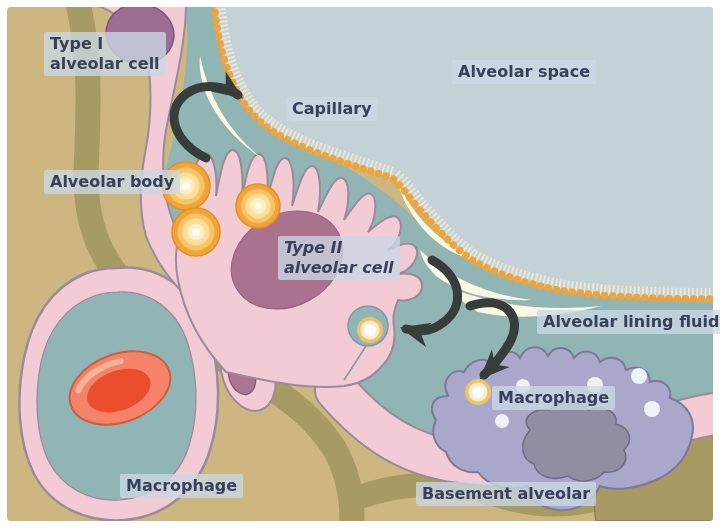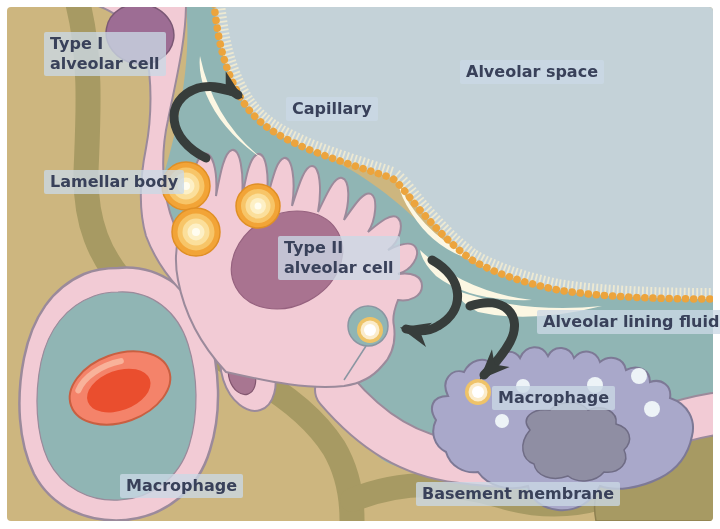--- a/index.html
+++ b/index.html
@@ -347,7 +347,7 @@
   <div>Type I</div>
   <div>alveolar cell</div>
 </div>
-<div class="label" style="left:452px;top:60px;margin-left:8px;">Alveolar space</div>
+<div class="label" style="left:452px;top:60px;">Alveolar space</div>
 <div class="label" style="left:286px;top:97px;">Capillary</div>
 <div class="label" style="left:44px;top:170px;">Lamellar body</div>
 <div class="label" style="left:278px;top:236px;">

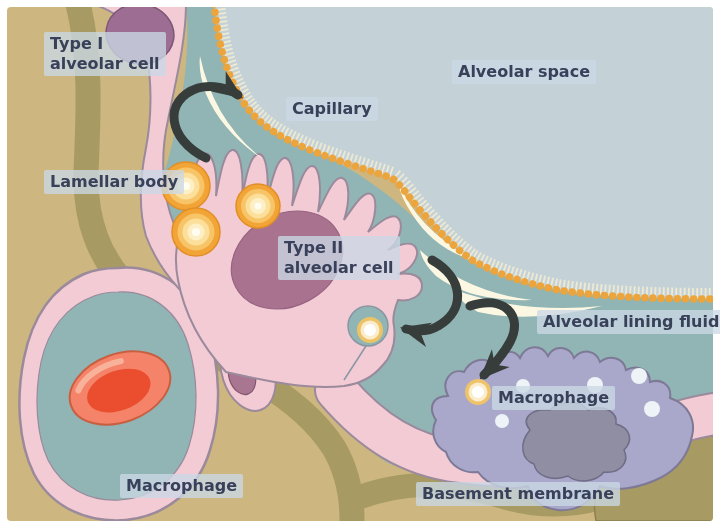--- a/index.html
+++ b/index.html
@@ -349,7 +349,7 @@
 </div>
 <div class="label" style="left:452px;top:60px;">Alveolar space</div>
 <div class="label" style="left:286px;top:97px;">Capillary</div>
-<div class="label" style="left:44px;top:170px;">Lamellar body</div>
+<div class="label" style="left:44px;top:170px;">Alveolar body</div>
 <div class="label" style="left:278px;top:236px;">
   <div>Type II</div>
   <div>alveolar cell</div>

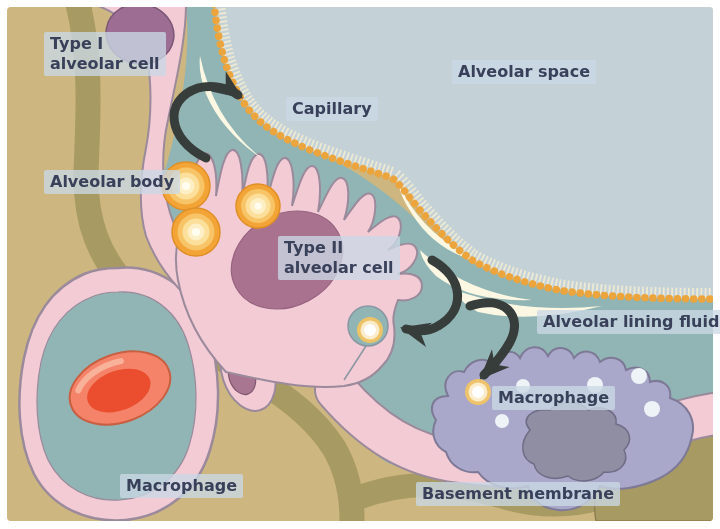--- a/index.html
+++ b/index.html
@@ -350,7 +350,7 @@
 <div class="label" style="left:452px;top:60px;">Alveolar space</div>
 <div class="label" style="left:286px;top:97px;">Capillary</div>
 <div class="label" style="left:44px;top:170px;">Alveolar body</div>
-<div class="label" style="left:278px;top:236px;">
+<div class="label" style="left:278px;top:236px;font-style:italic;">
   <div>Type II</div>
   <div>alveolar cell</div>
 </div>

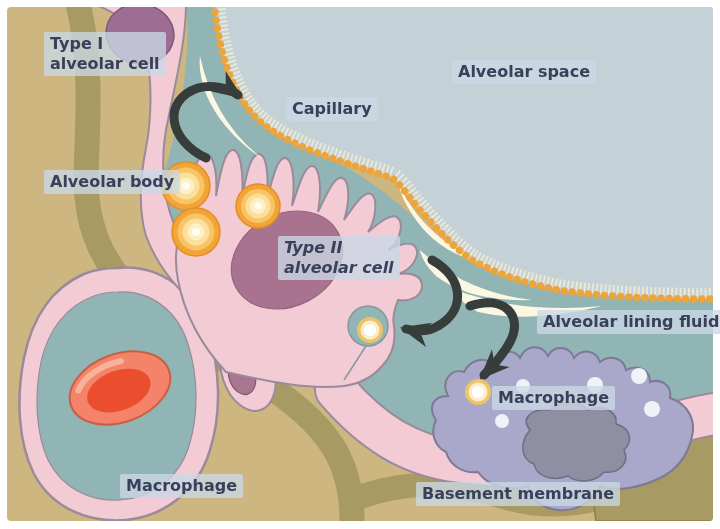--- a/index.html
+++ b/index.html
@@ -357,7 +357,7 @@
 <div class="label" style="left:537px;top:310px;">Alveolar lining fluid</div>
 <div class="label" style="left:492px;top:386px;">Macrophage</div>
 <div class="label" style="left:120px;top:474px;">Macrophage</div>
-<div class="label" style="left:416px;top:482px;">Basement membrane</div>
+<div class="label" style="left:416px;top:482px;">Basement alveolar</div>
 </div>
 
 </body></html>

